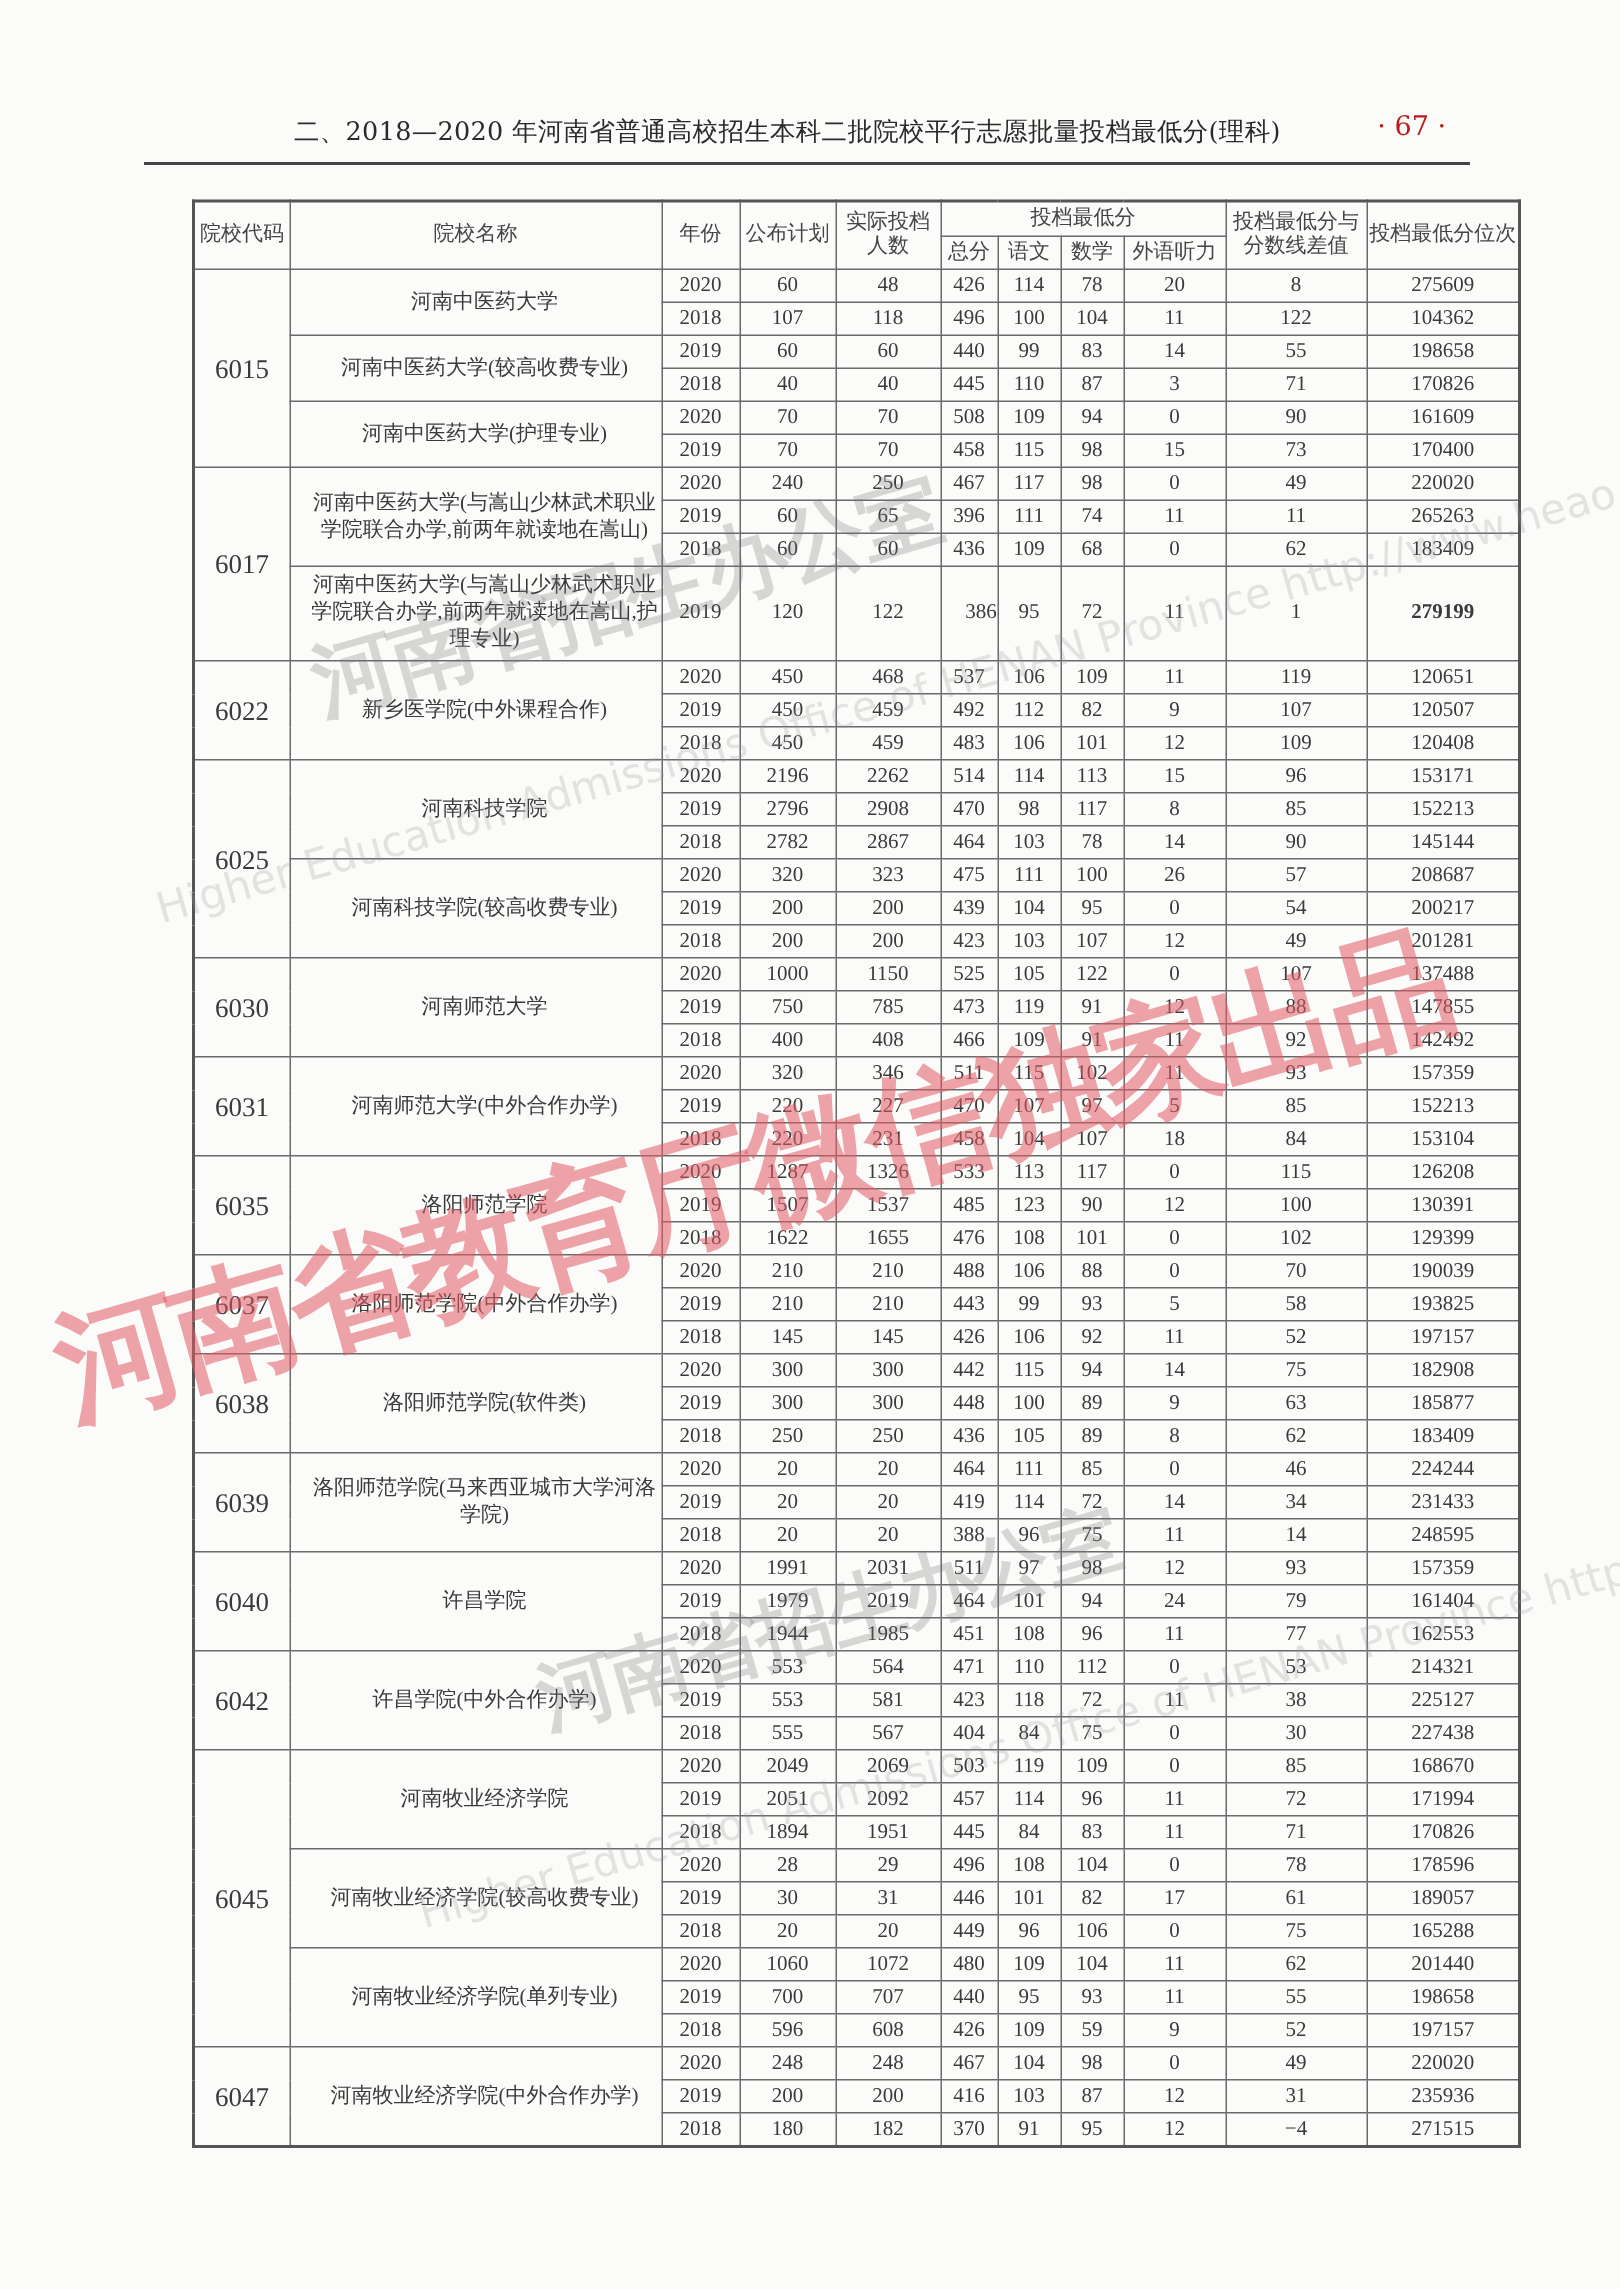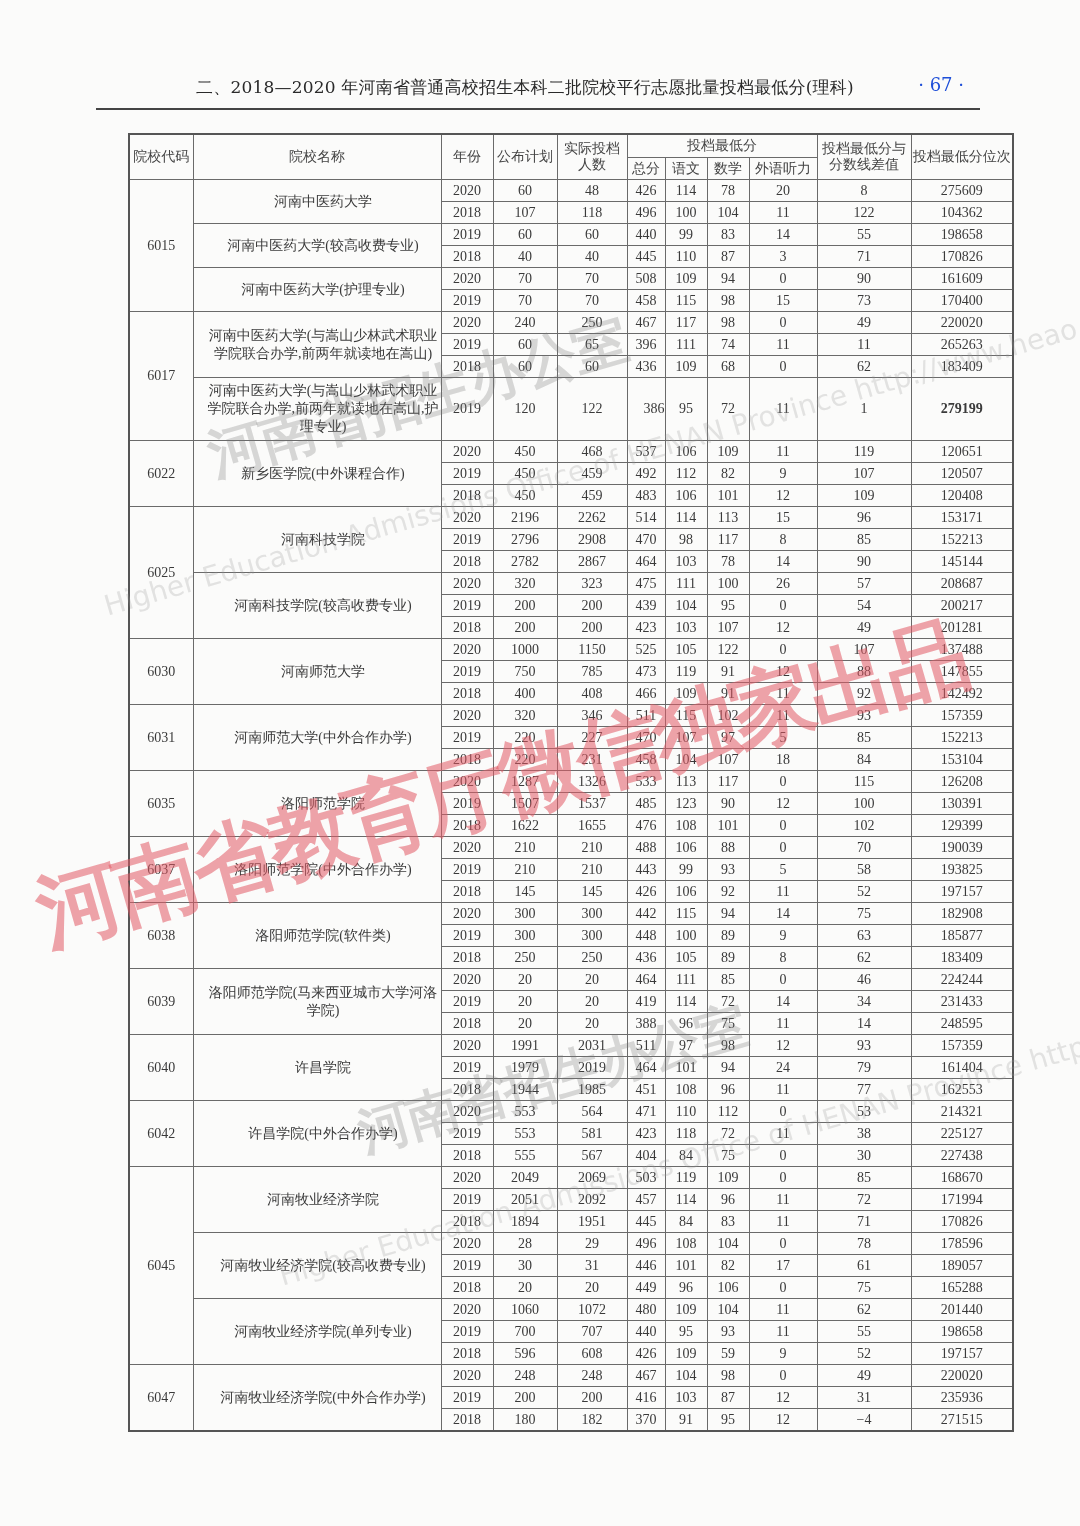--- a/index.html
+++ b/index.html
@@ -15,7 +15,7 @@
     position: absolute; left: 100px; top: 4px; font-size: 17px; color: #2a2a2a; letter-spacing: 0.2px;
   }
   .page-header .pnum {
-    position: absolute; right: 16px; top: 2px; font-size: 18px; color: #1d4ed8;
+    position: absolute; right: 16px; top: 2px; font-size: 18px; color: #b91c1c;
   }
   table.data {
     position: absolute; left: 96px; top: 133px; width: 884px;

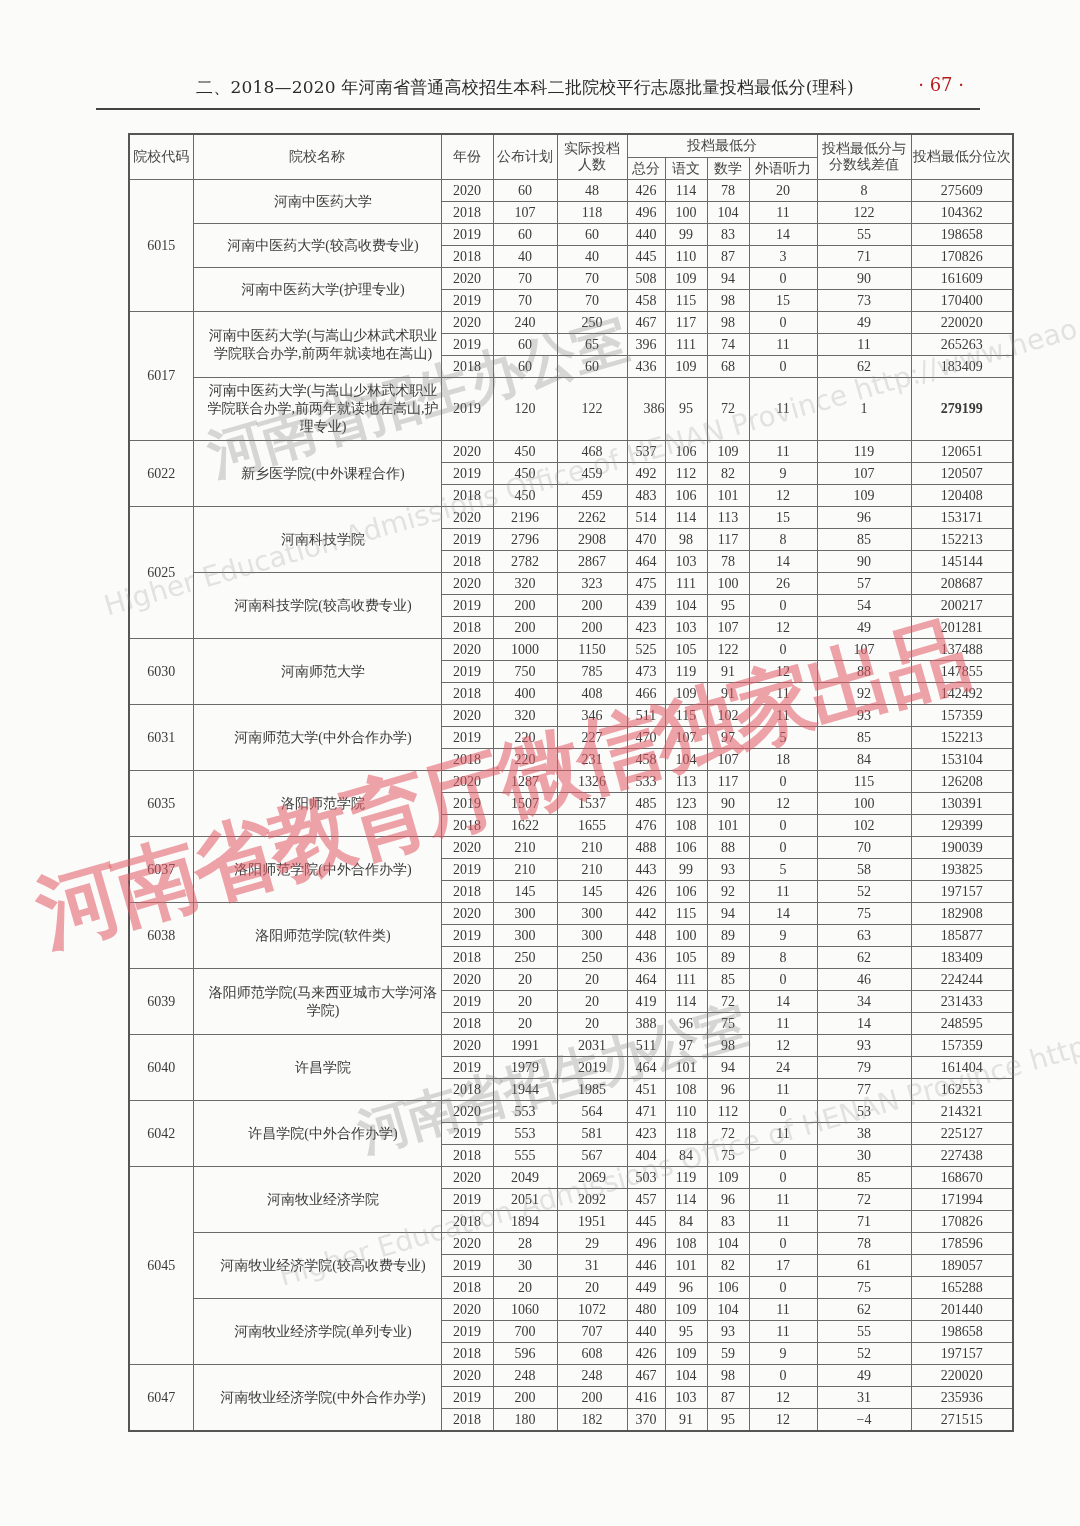--- a/index.html
+++ b/index.html
@@ -32,7 +32,7 @@
   table.data tr.hdr2 th { height: 21px; }
   table.data tr.row td { height: 21px; }
   td.name { text-align: right; padding-left: 12px !important; font-size: 14px; line-height: 18px !important; }
-  td.code { font-size: 14px; }
+  td.code { font-size: 18px; }
   .watermark {
     position: absolute; pointer-events: none; font-family: "DejaVu Sans", sans-serif; font-weight: bold;
     white-space: nowrap; transform-origin: left center;

